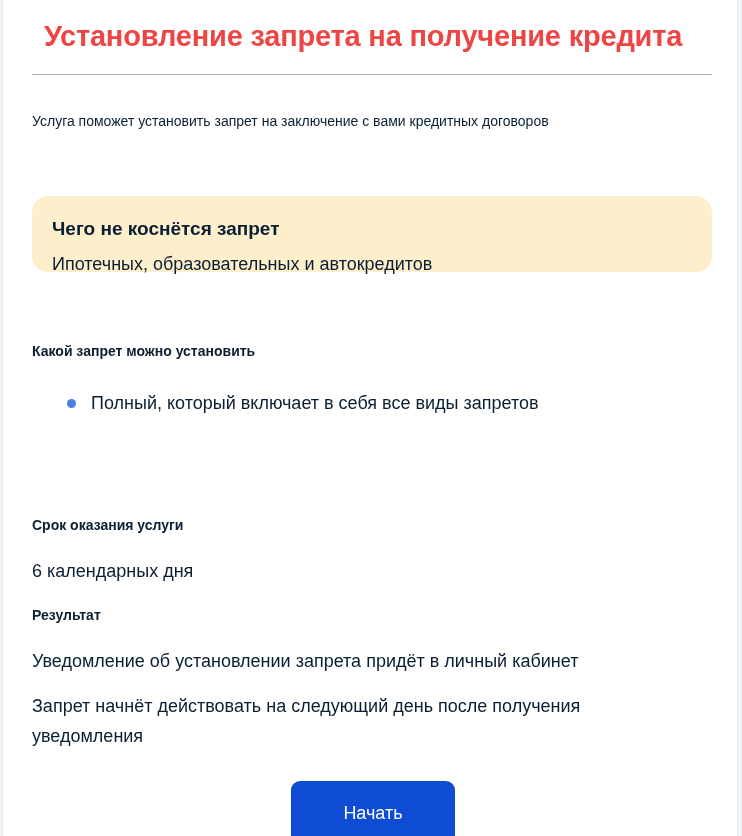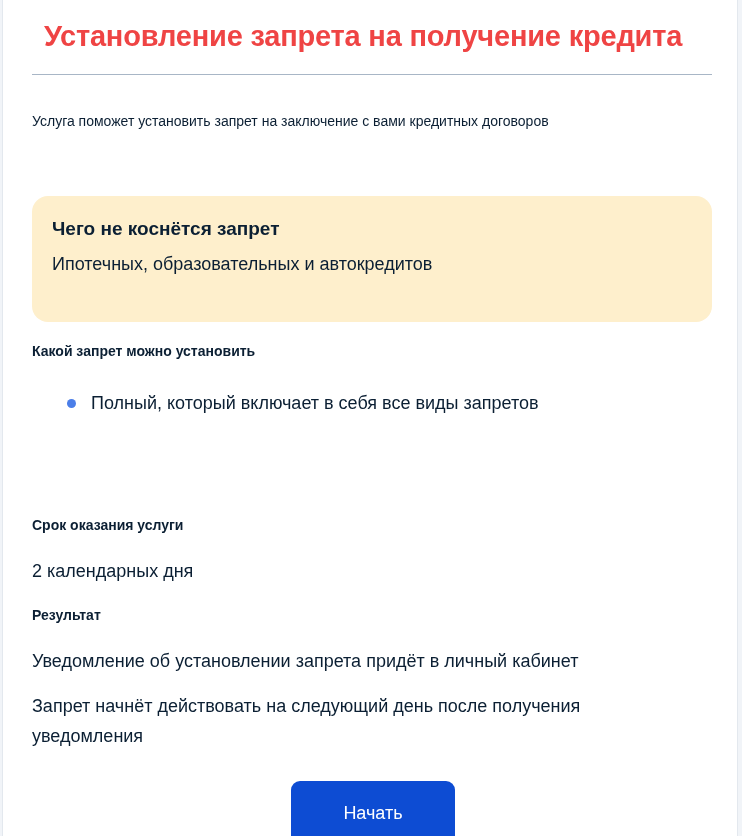--- a/index.html
+++ b/index.html
@@ -56,7 +56,7 @@
     left: 29px;
     top: 196px;
     width: 680px;
-    height: 126px;
+    height: 76px;
     background: #feefcc;
     border-radius: 16px;
     box-sizing: border-box;

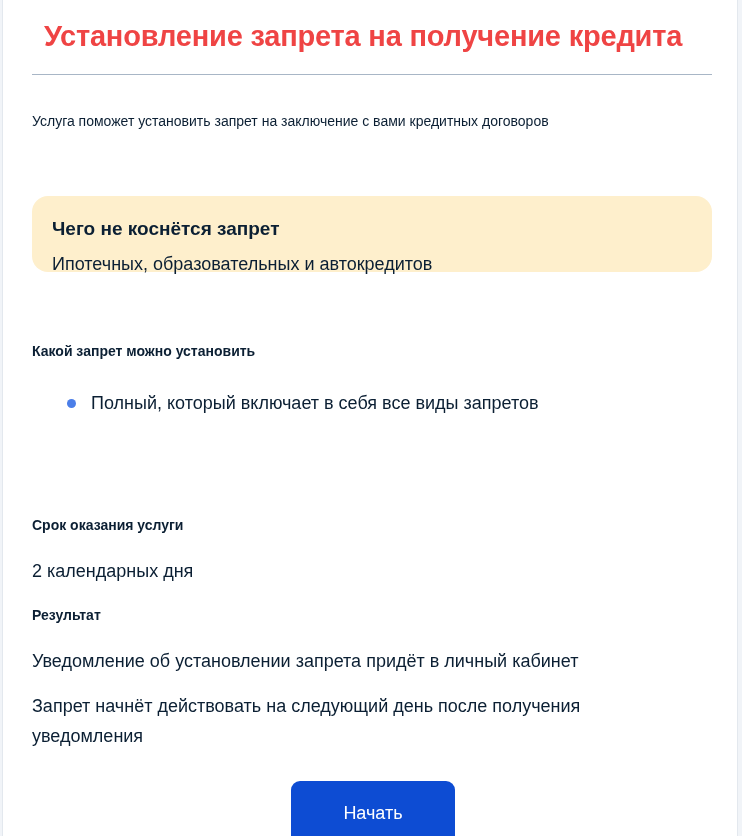--- a/index.html
+++ b/index.html
@@ -158,7 +158,7 @@
   </ul>
 
   <h2 class="section-heading" style="top:512px;text-align:right;">Срок оказания услуги</h2>
-  <p class="para" style="top:556px;">2 календарных дня</p>
+  <p class="para" style="top:556px;">6 календарных дня</p>
 
   <h2 class="section-heading" style="top:602px;">Результат</h2>
   <p class="para" style="top:646px;">Уведомление об установлении запрета придёт в личный кабинет</p>

